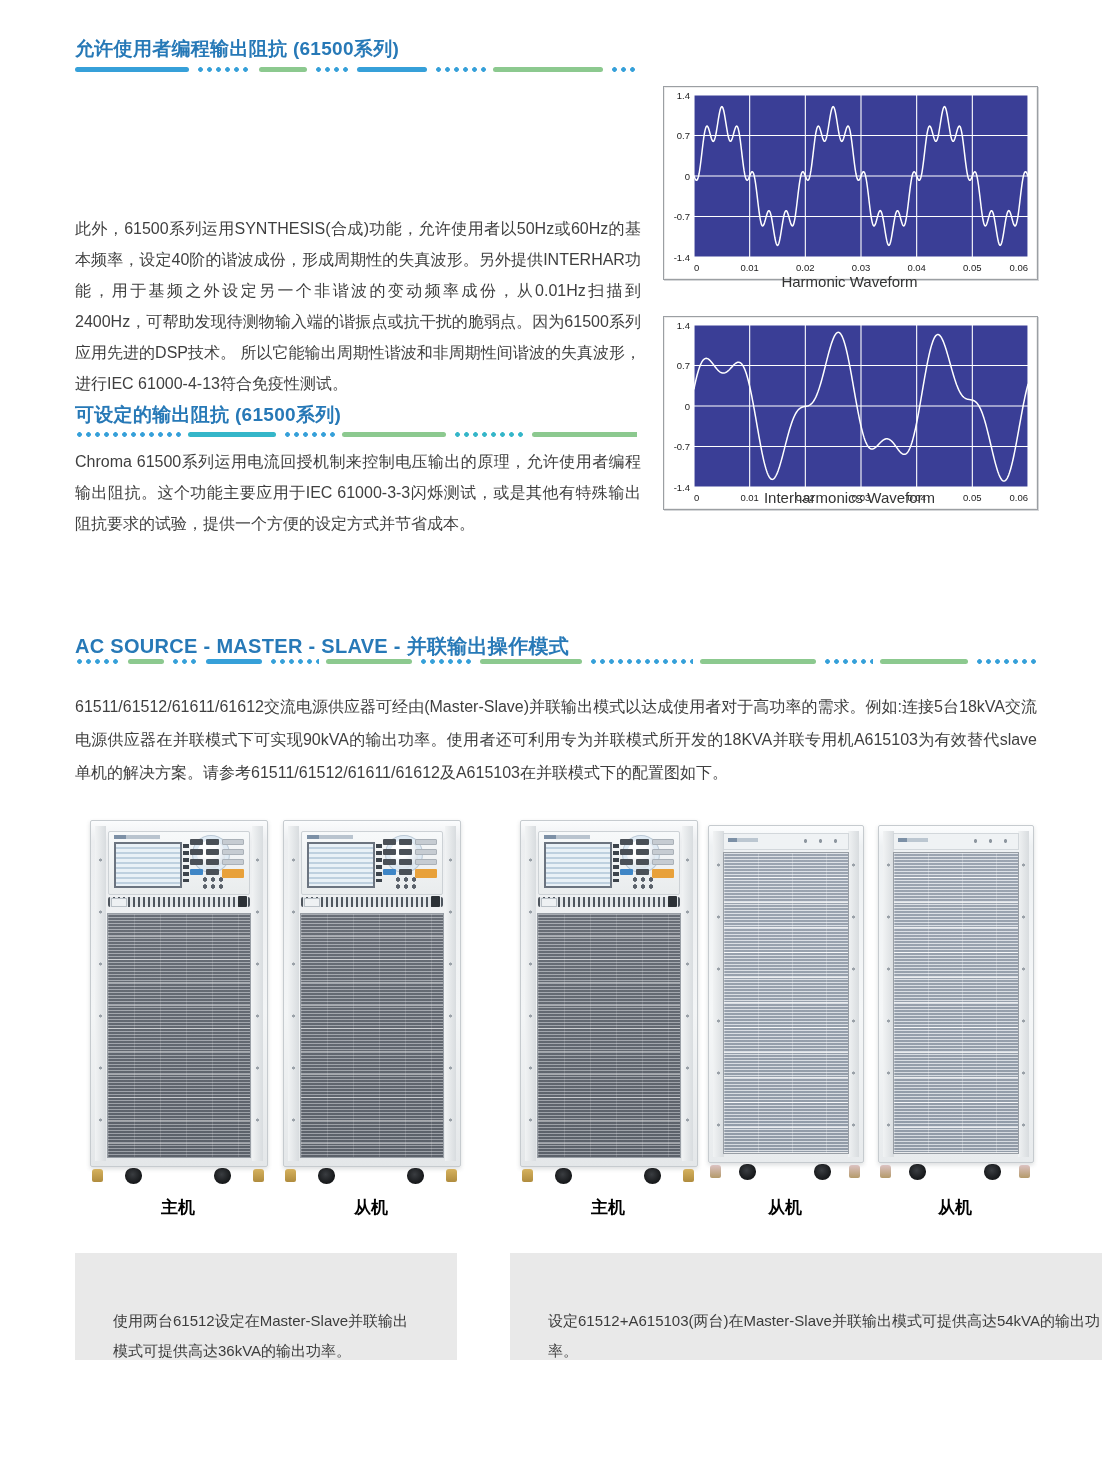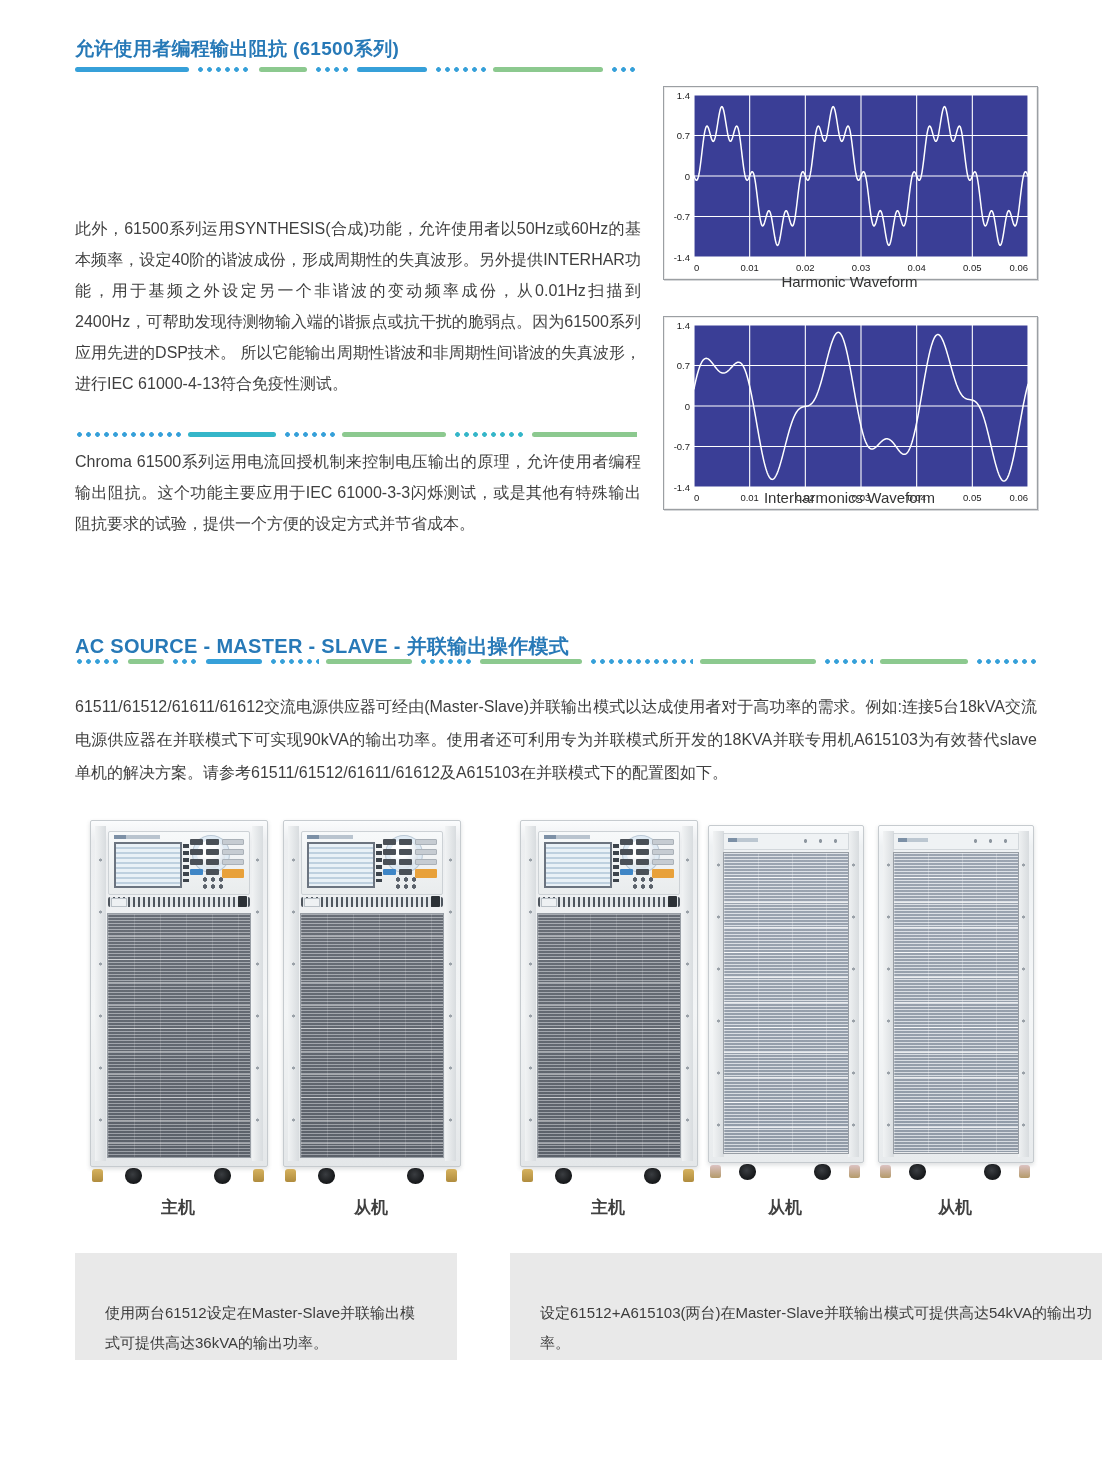--- a/index.html
+++ b/index.html
@@ -121,6 +121,7 @@
   </div>
   <p class="para" style="left:75px;top:213px;width:566px;">此外，61500系列运用SYNTHESIS(合成)功能，允许使用者以50Hz或60Hz的基本频率，设定40阶的谐波成份，形成周期性的失真波形。另外提供INTERHAR功能，用于基频之外设定另一个非谐波的变动频率成份，从0.01Hz扫描到2400Hz，可帮助发现待测物输入端的谐振点或抗干扰的脆弱点。因为61500系列应用先进的DSP技术。 所以它能输出周期性谐波和非周期性间谐波的失真波形，进行IEC 61000-4-13符合免疫性测试。</p>
 
+  <h2 class="sec-title" style="left:75px;top:402px;">可设定的输出阻抗 (61500系列)</h2>
   <div class="dv" style="left:75px;top:431px;width:562px;">
     <i class="db" style="width:106px"></i>
       <i class="t" style="width:88px"></i>

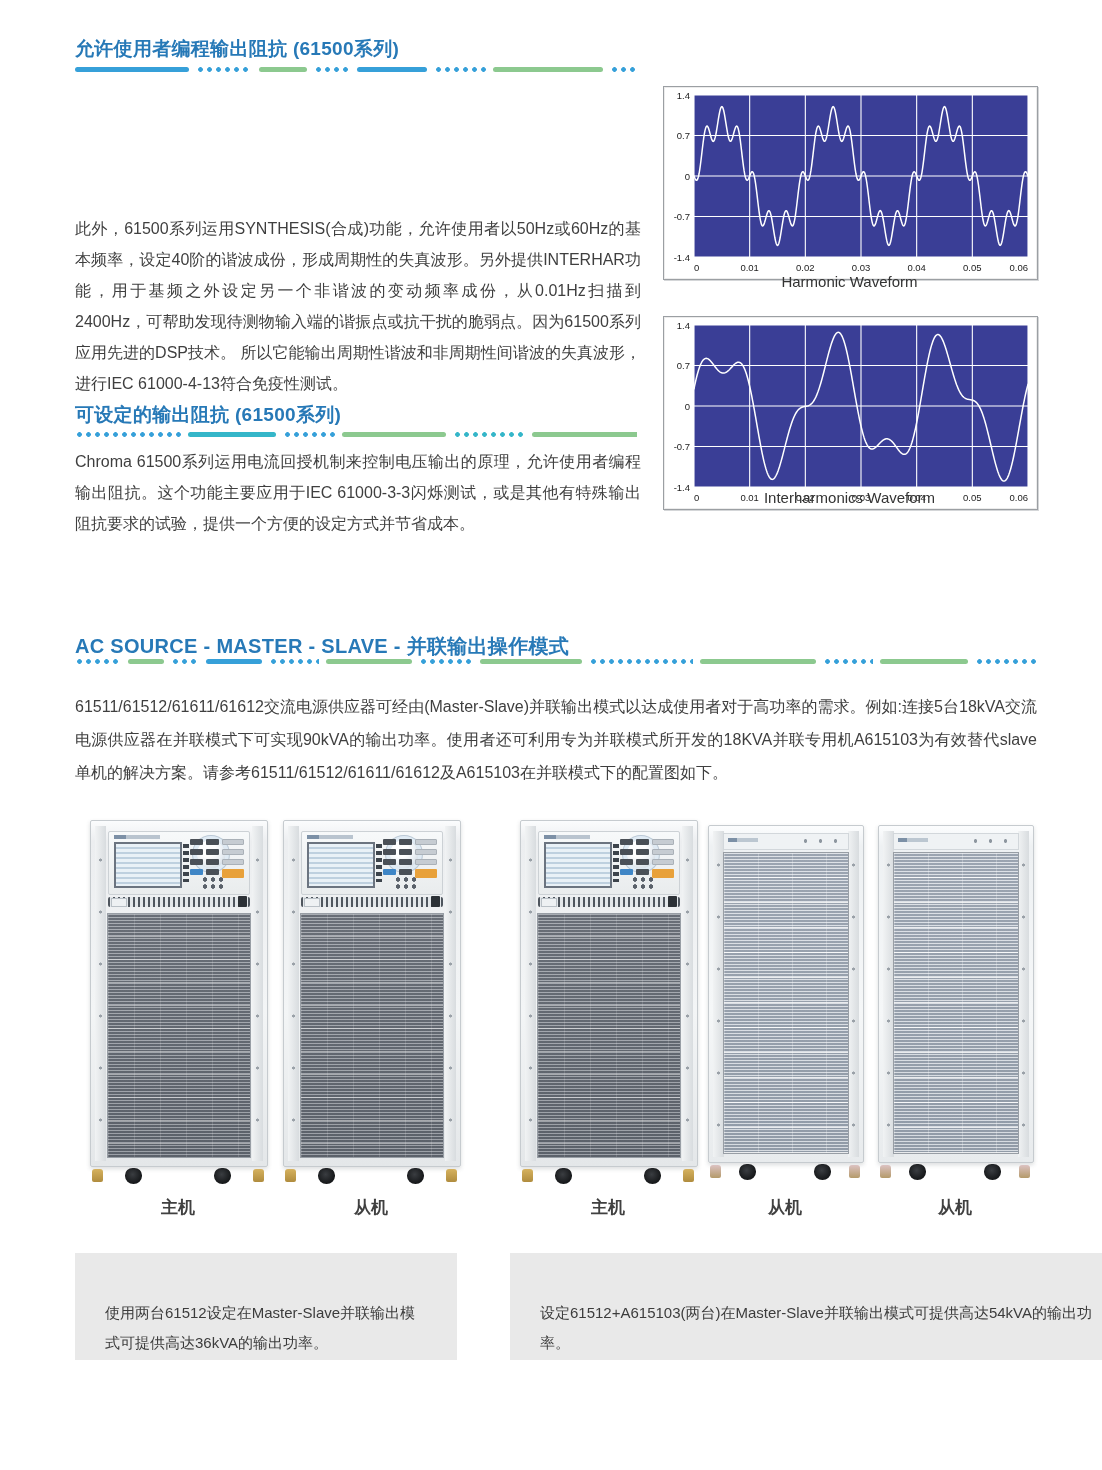--- a/index.html
+++ b/index.html
@@ -95,7 +95,7 @@
 
   
   .unit-labels{position:absolute;top:1196px;left:0;width:1102px;height:26px;}
-  .unit-label{position:absolute;text-align:center;font-size:17px;font-weight:600;color:#404040;}
+  .unit-label{position:absolute;text-align:center;font-size:17px;font-weight:600;color:#000000;}
 
   
   .capbox{position:absolute;top:1253px;height:107px;background:#e9e9e9;}

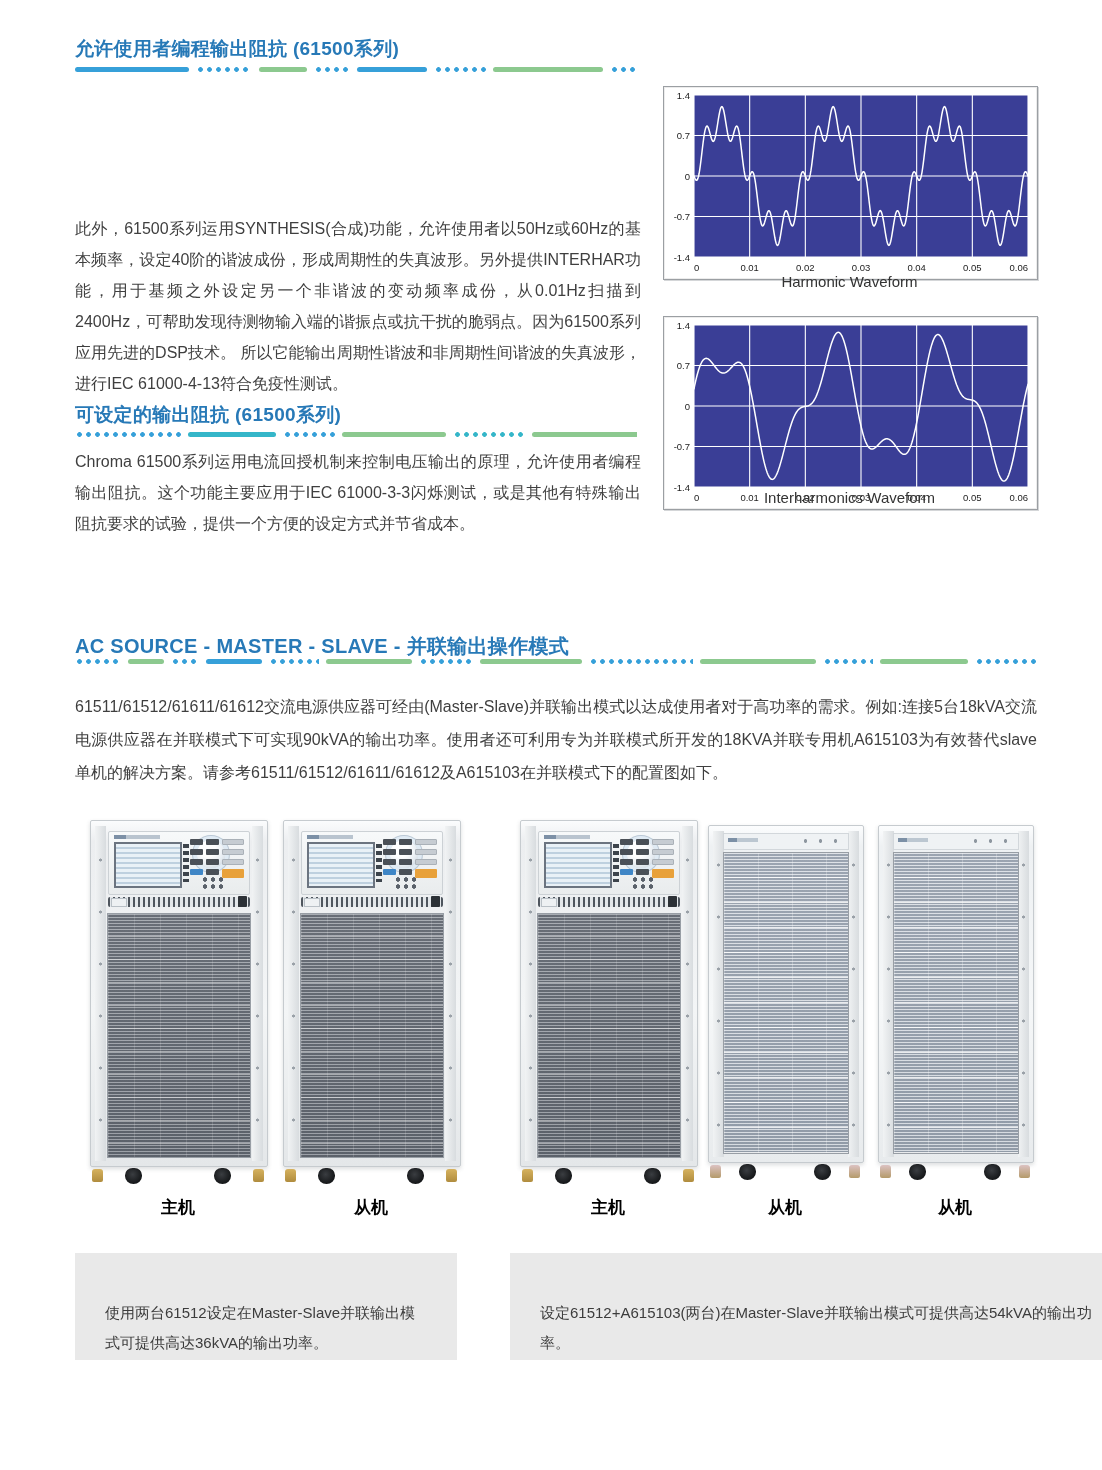--- a/index.html
+++ b/index.html
@@ -99,7 +99,7 @@
 
   
   .capbox{position:absolute;top:1253px;height:107px;background:#e9e9e9;}
-  .capbox p{margin:4px;padding:41px 24px 0 26px;font-size:15px;line-height:30px;color:#3c3c3c;}
+  .capbox p{margin:12px;padding:41px 24px 0 26px;font-size:15px;line-height:30px;color:#3c3c3c;}
   .capbox1{left:75px;width:382px;}
   .capbox2{left:510px;width:639px;}
 </style>

